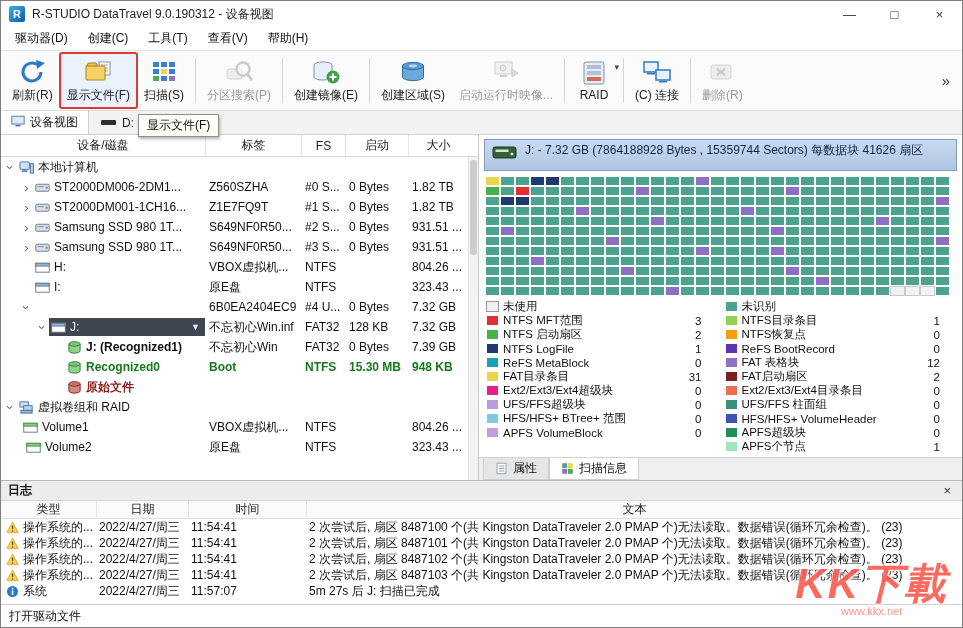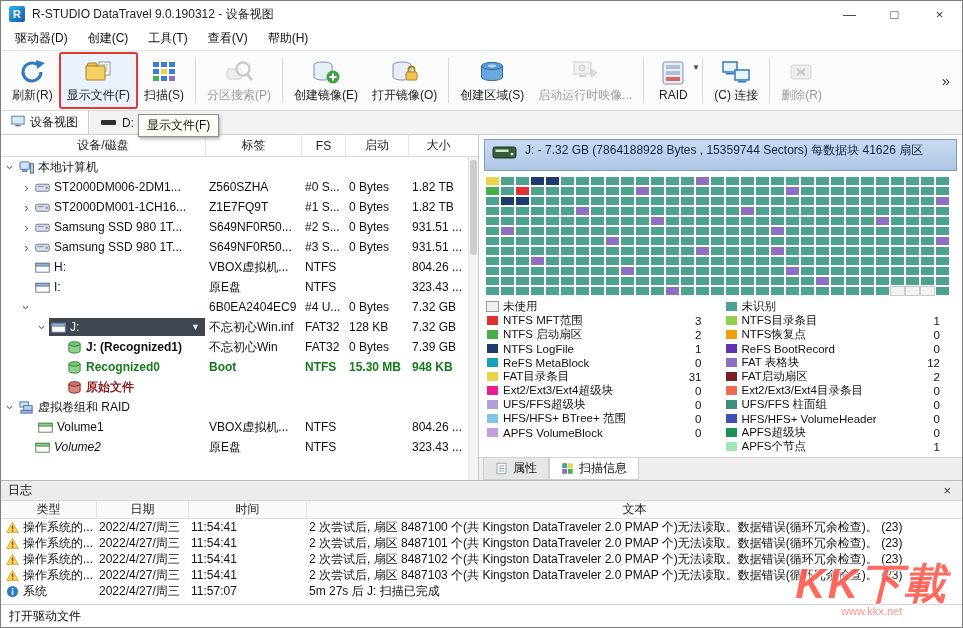--- a/index.html
+++ b/index.html
@@ -183,17 +183,6 @@
         </span>
         <span class="tlabel">创建镜像(E)</span>
       </div>
-      <div class="tbtn">
-        <span class="ticon">
-          <svg viewBox="0 0 28 26">
-            <ellipse cx="11" cy="6" rx="9" ry="3" fill="#e7eef8" stroke="#7a93b8"></ellipse>
-            <path d="M2 6v12c0 1.7 4 3 9 3s9-1.3 9-3V6" fill="#e7eef8" stroke="#7a93b8"></path>
-            <path d="M17.5 13v-2.5a3 3 0 0 1 6 0V13" fill="none" stroke="#a8821a" stroke-width="1.8"></path>
-            <rect x="15" y="13" width="11" height="8" rx="1.5" fill="#f2c14e" stroke="#a8821a"></rect>
-          </svg>
-        </span>
-        <span class="tlabel">打开镜像(O)</span>
-      </div>
       <div class="tsep"></div>
       <div class="tbtn">
         <span class="ticon">

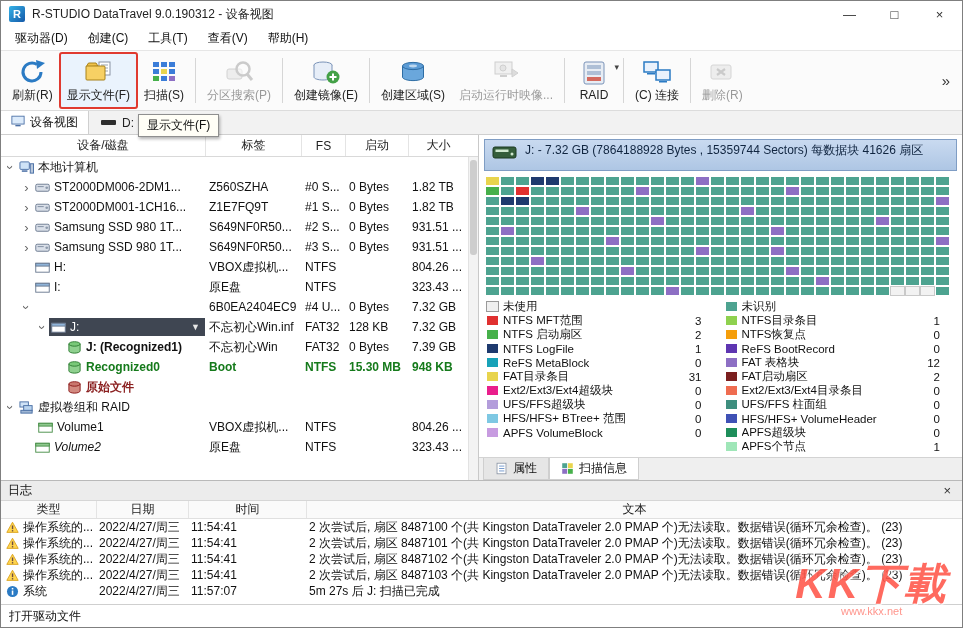--- a/index.html
+++ b/index.html
@@ -499,7 +499,7 @@
             <div class="td c4"></div>
           </div>
           <div class="trow">
-            <div class="td name c0" style="padding-left: 22px;">
+            <div class="td name c0" style="padding-left: 7px;">
               <span class="chev none">›</span>
               <span class="ninner">
                 <span class="nicon">

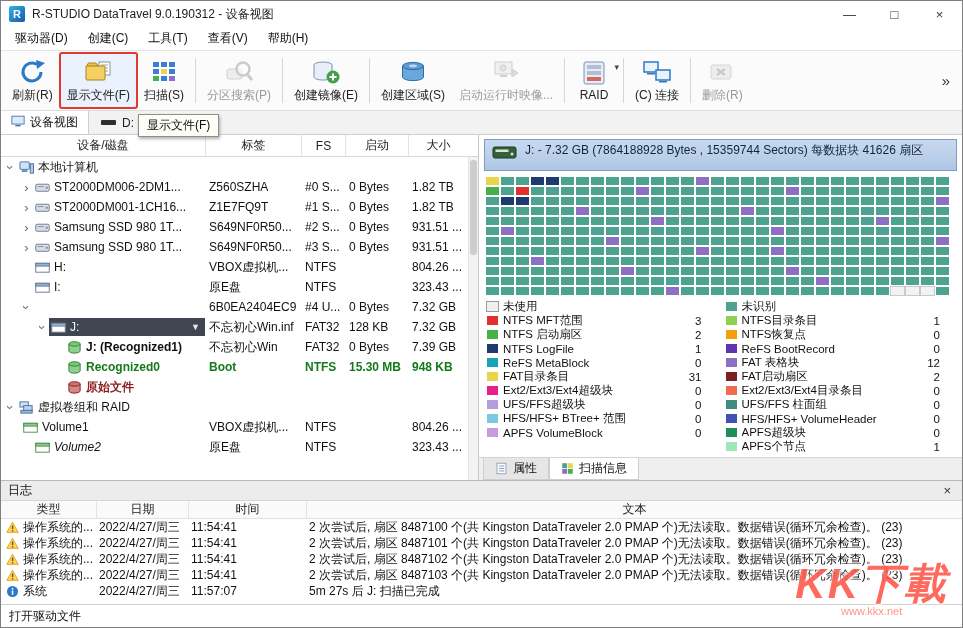--- a/index.html
+++ b/index.html
@@ -517,7 +517,7 @@
             <div class="td c4">804.26 ...</div>
           </div>
           <div class="trow">
-            <div class="td name c0" style="padding-left: 19px; font-style: italic;">
+            <div class="td name c0" style="padding-left: 10px;">
               <span class="chev none">›</span>
               <span class="ninner">
                 <span class="nicon">

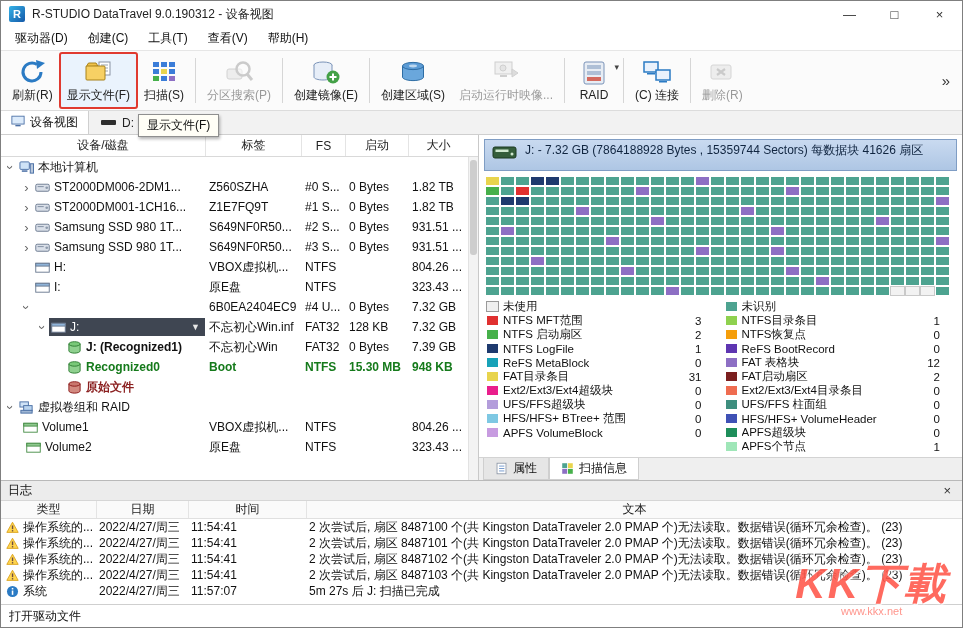--- a/index.html
+++ b/index.html
@@ -79,7 +79,7 @@
 
 .log-panel{height:124px;border-top:1px solid #b9b9b9;display:flex;flex-direction:column;background:#fff;flex:0 0 auto}
 .log-header{height:20px;background:#ececec;display:flex;align-items:center;padding:0 7px;font-size:12px;border-bottom:1px solid #d6d6d6}
-.log-title{font-weight:normal}
+.log-title{font-weight:bold}
 .log-close{margin-left:auto;font-size:13px;padding:0 4px;color:#333}
 .log-cols{display:flex;height:18px;border-bottom:1px solid #e0e0e0;background:#fafafa;flex:0 0 auto}
 .lch{display:flex;align-items:center;justify-content:center;border-right:1px solid #e4e4e4;font-size:12px;color:#222}

